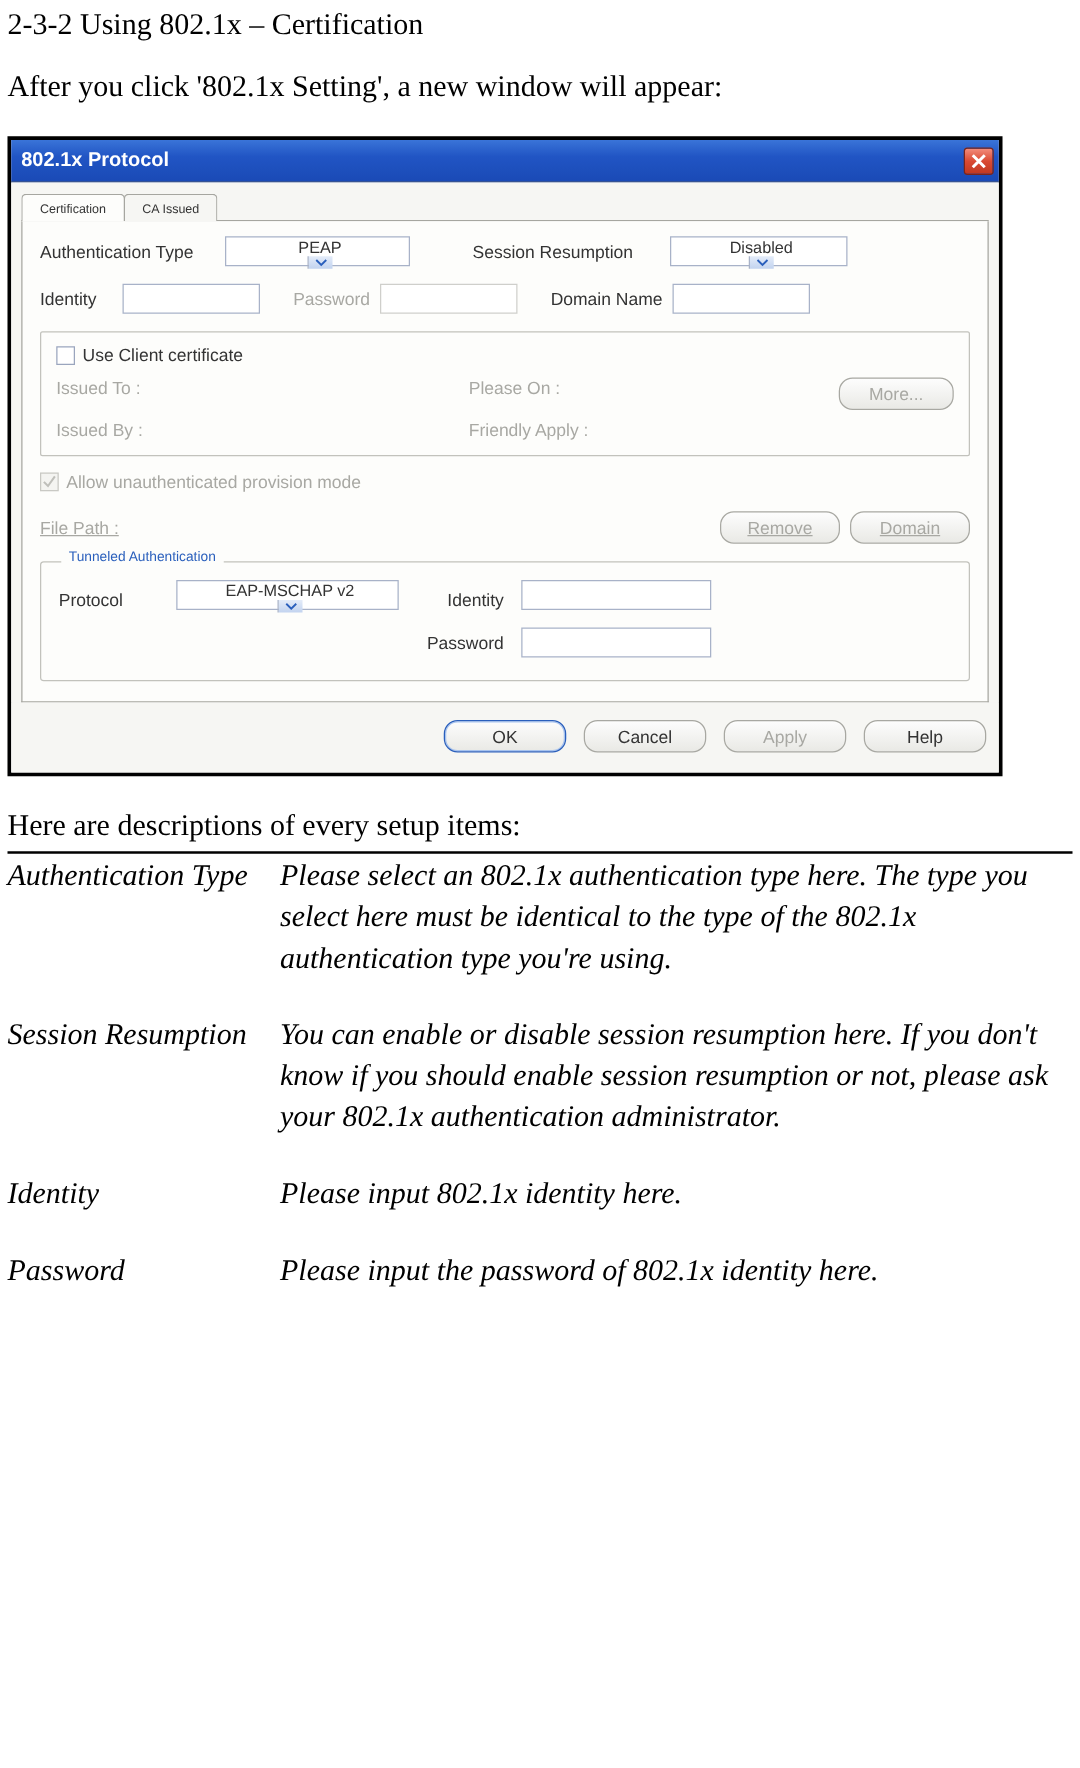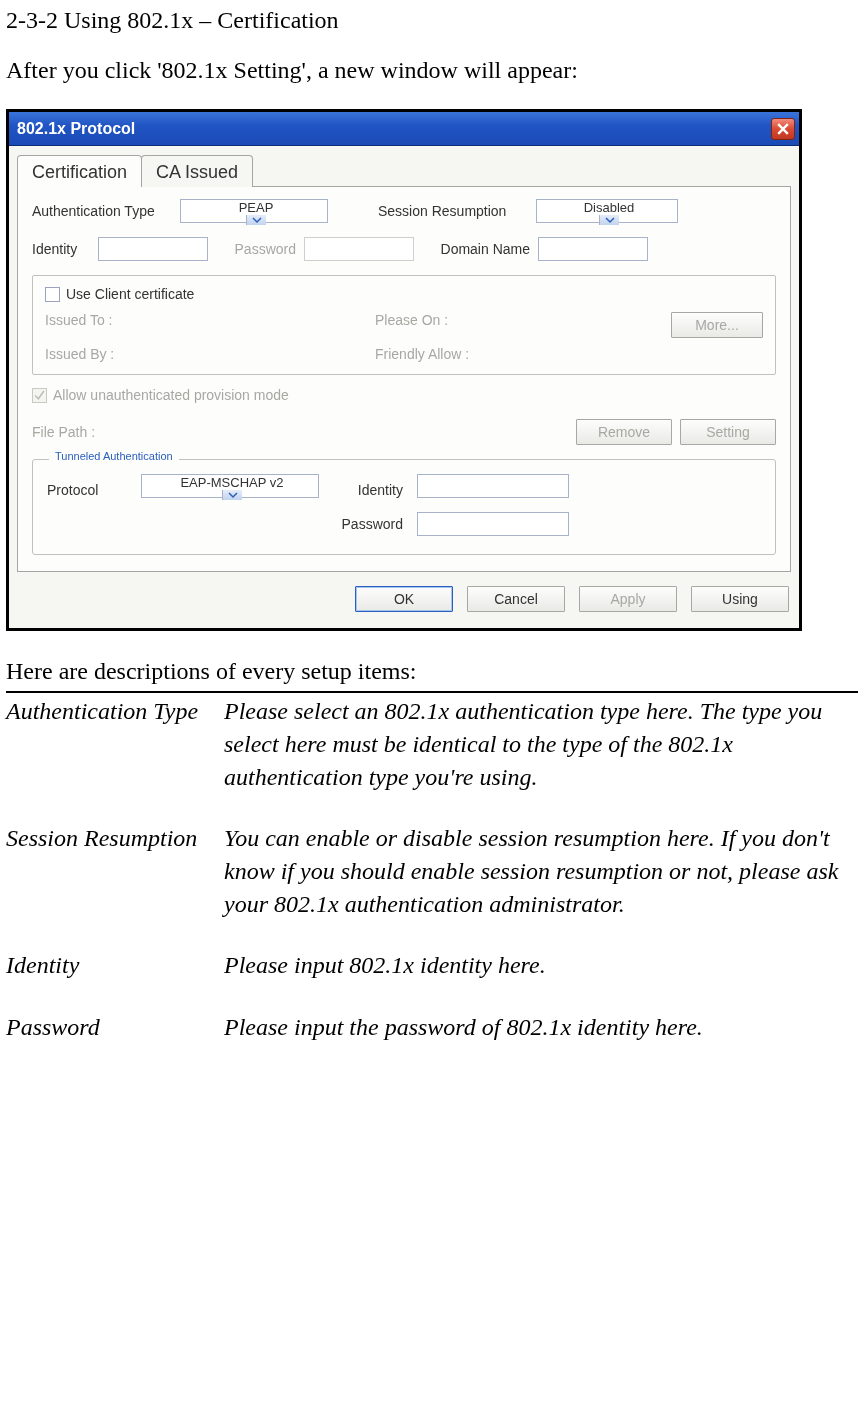--- a/index.html
+++ b/index.html
@@ -63,7 +63,7 @@
     border-top-left-radius: 4px;
     border-top-right-radius: 4px;
     background: #f6f6f3;
-    font-size: 18px;
+    font-size: 10px;
     color: #333;
     position: relative;
     top: 1px;

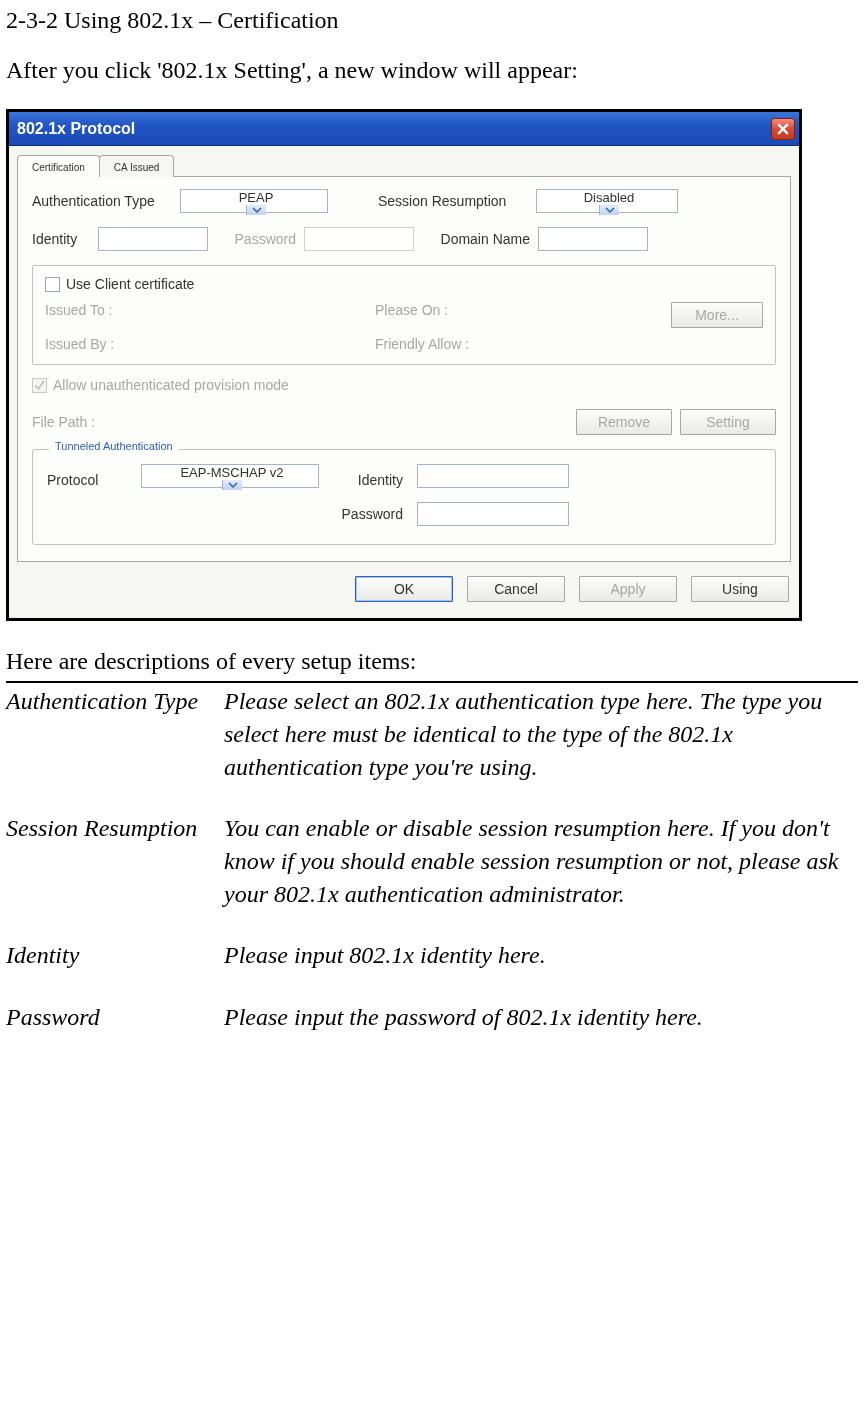--- a/index.html
+++ b/index.html
@@ -140,7 +140,7 @@
     min-width: 80px;
     padding: 0 12px;
     border: 1px solid #a8a8a2;
-    border-radius: 1px;
+    border-radius: 11px;
     background: linear-gradient(to bottom, #fdfdfd, #e9e9e5);
     font-size: 14px;
     color: #333;

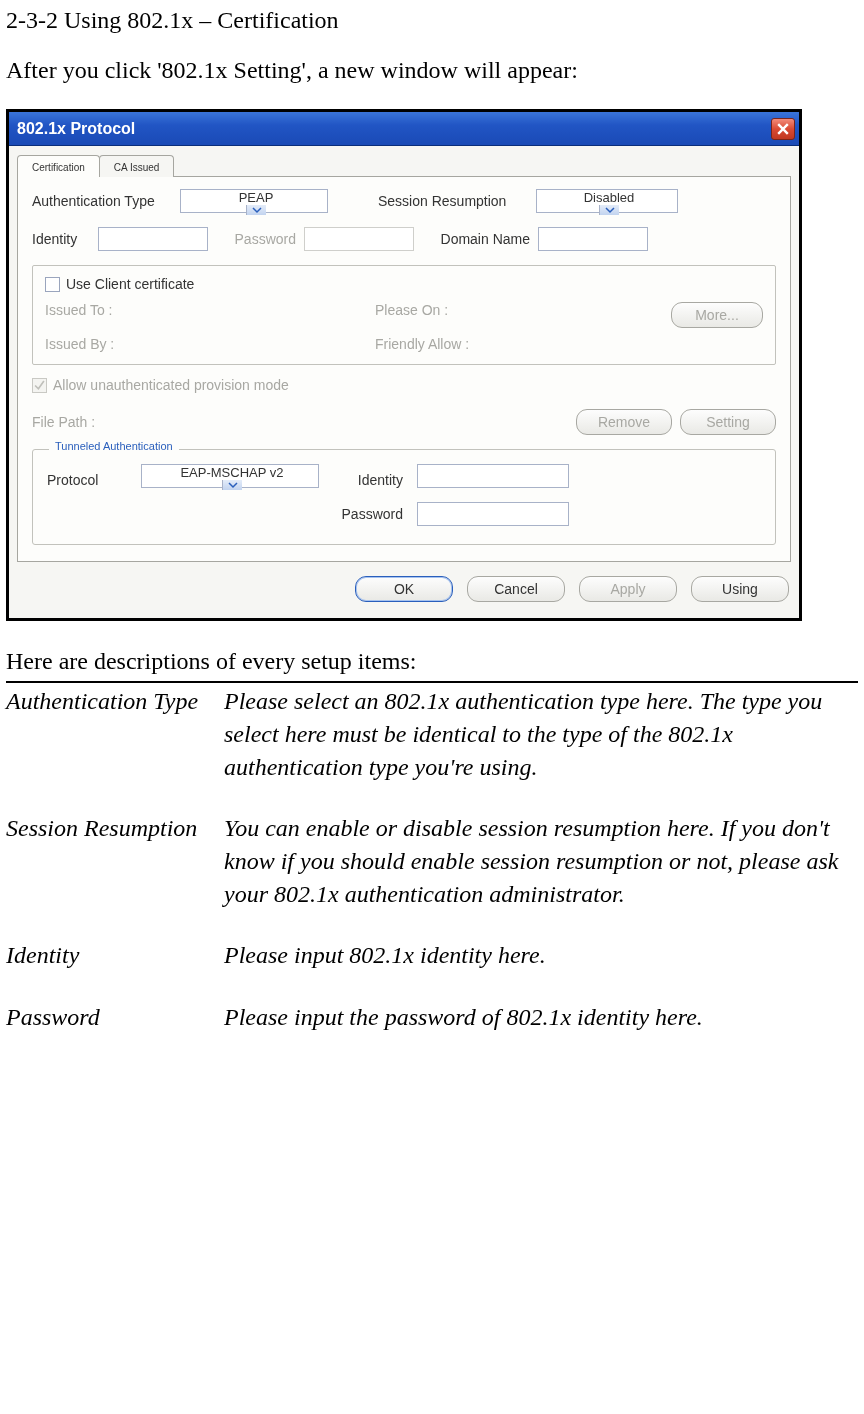--- a/index.html
+++ b/index.html
@@ -269,7 +269,7 @@
         </div>
         <div class="g-row">
           <span style="width:300px;">Issued By :</span>
-          <span>Friendly Allow :</span>
+          <span>Friendly Apply :</span>
         </div>
       </div>
 

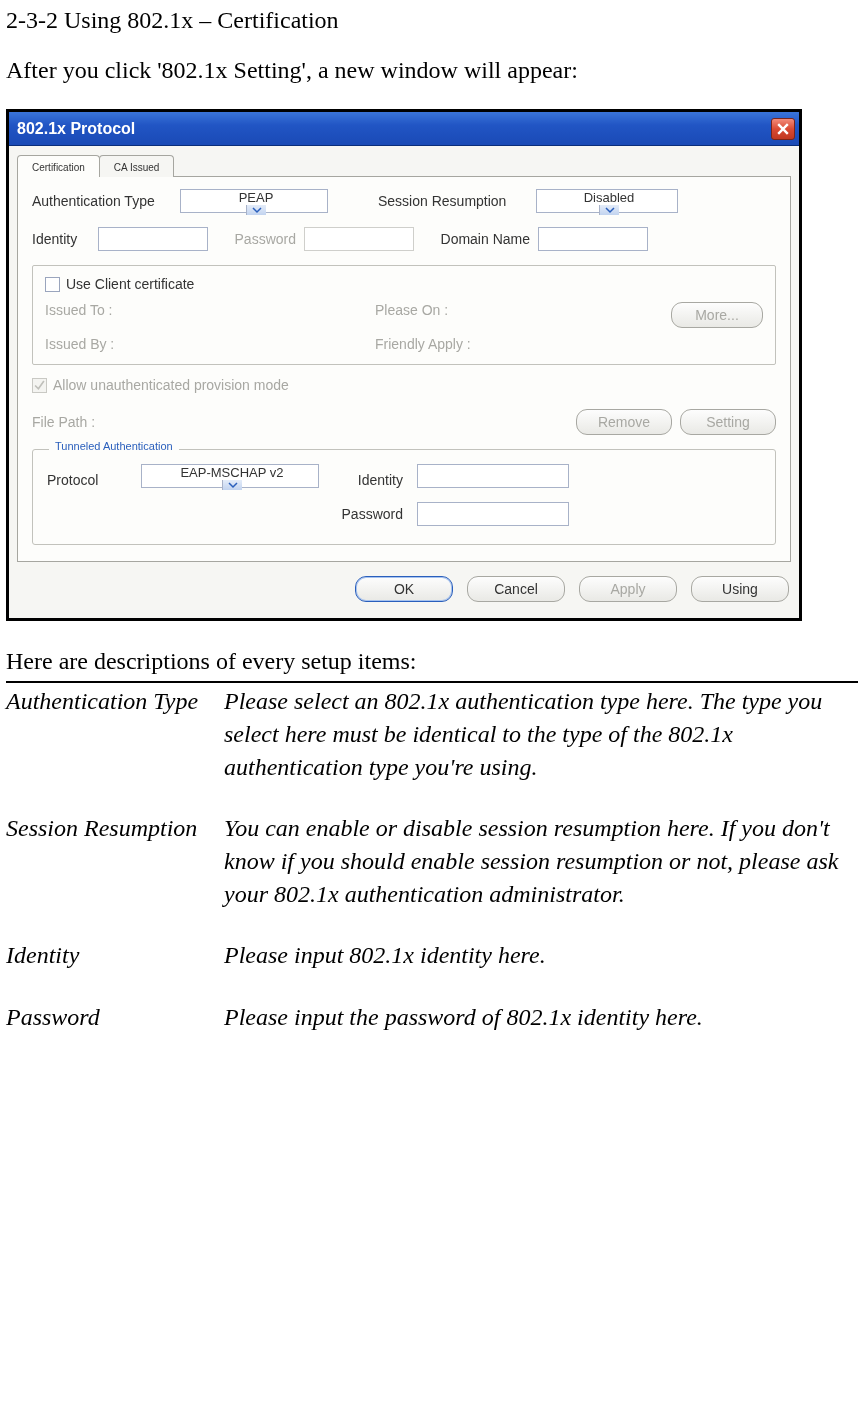--- a/index.html
+++ b/index.html
@@ -281,7 +281,7 @@
           </span>
         <span>Allow unauthenticated provision mode</span>
       </div>
-      <div class="row disabled" style="margin-top:8px;">
+      <div class="row disabled" style="margin-top:8px;text-decoration:underline;">
         <span style="width:70px;">File Path :</span>
         <span style="flex:1;"></span>
         <span class="btn disabled-btn" style="min-width:96px;">Remove</span>

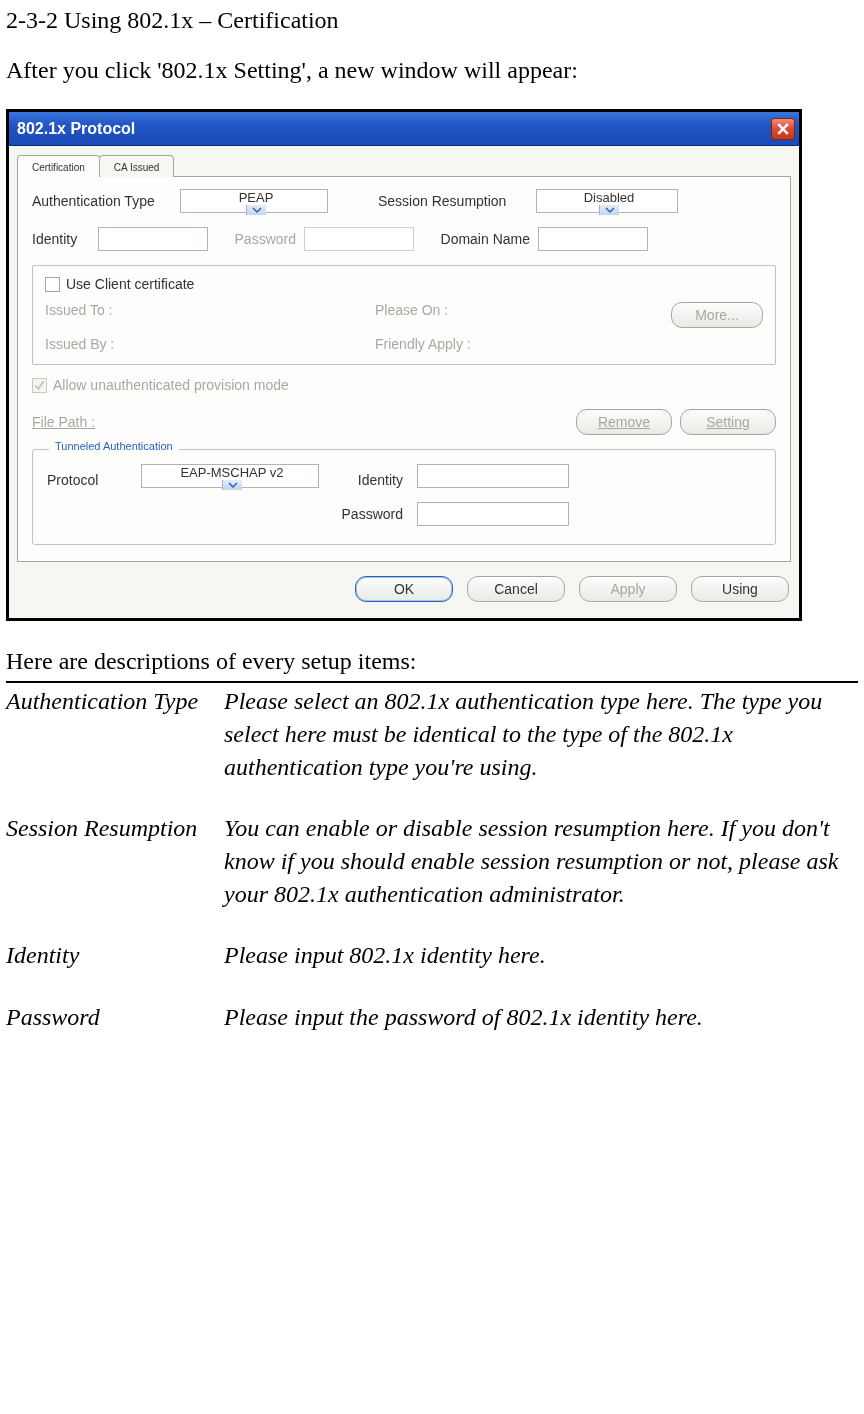--- a/index.html
+++ b/index.html
@@ -285,7 +285,7 @@
         <span style="width:70px;">File Path :</span>
         <span style="flex:1;"></span>
         <span class="btn disabled-btn" style="min-width:96px;">Remove</span>
-        <span class="btn disabled-btn" style="min-width:96px;">Setting</span>
+        <span class="btn disabled-btn" style="min-width:96px;">Domain</span>
       </div>
 
       <div class="fieldset">

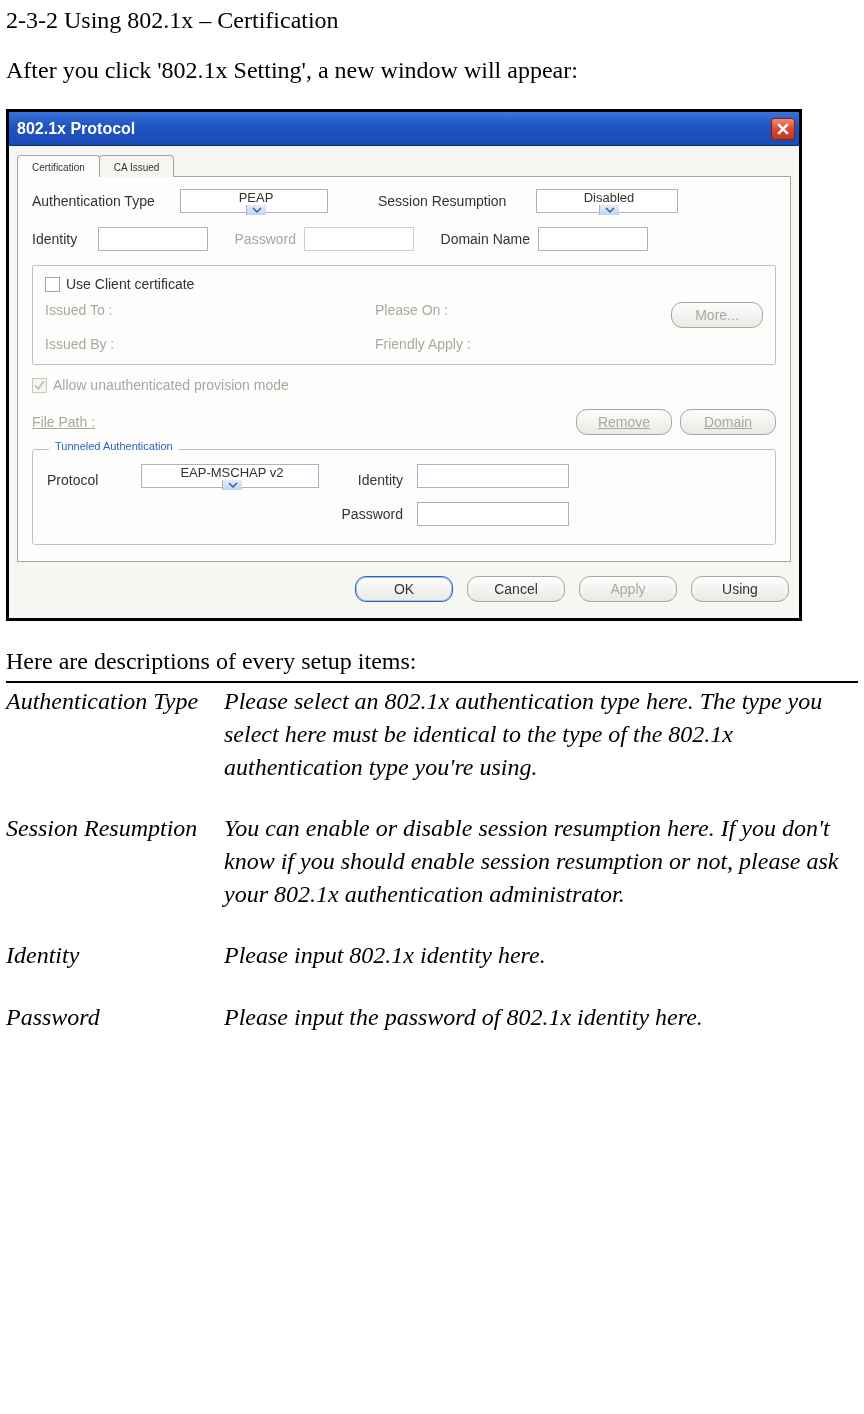--- a/index.html
+++ b/index.html
@@ -317,7 +317,7 @@
     <span class="btn primary" style="min-width:98px;">OK</span>
     <span class="btn" style="min-width:98px;">Cancel</span>
     <span class="btn disabled-btn" style="min-width:98px;">Apply</span>
-    <span class="btn" style="min-width:98px;">Using</span>
+    <span class="btn" style="min-width:98px;">Help</span>
   </div>
 </div>
 

